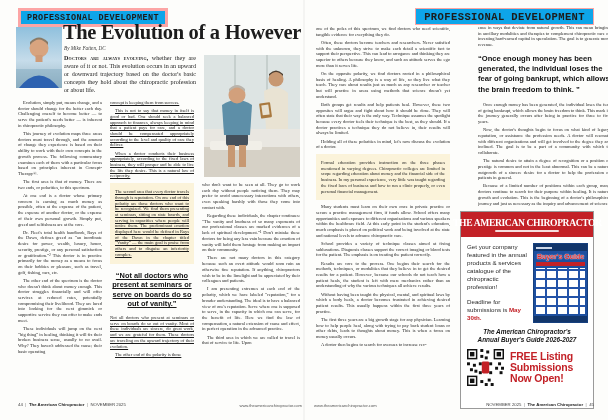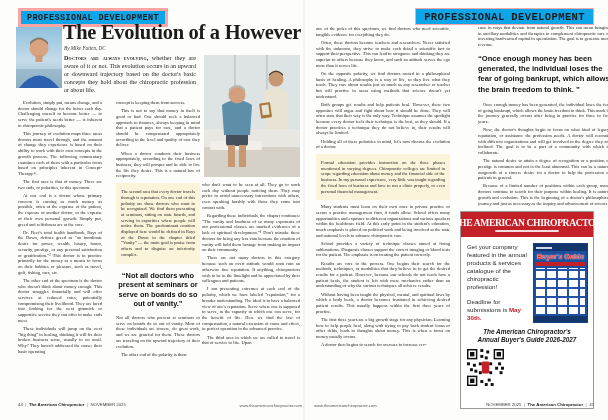--- a/index.html
+++ b/index.html
@@ -29,7 +29,7 @@
   .col p{margin:0 0 2.5px 0;text-indent:5px;}
   .col p.cont{text-indent:0;}
   .c1{left:18px;top:100px;width:84px;height:295px;}
-  .c2{left:116px;top:100px;width:84px;height:295px;}
+  .c2{left:110px;top:100px;width:84px;height:295px;text-decoration:underline;}
   .c3{left:202px;top:182px;width:98px;height:213px;}
   .rc1{left:316px;top:26px;width:134px;height:369px;}
   .rc2{left:462px;top:25px;width:132px;height:182px;overflow:hidden;margin-left:16px;}

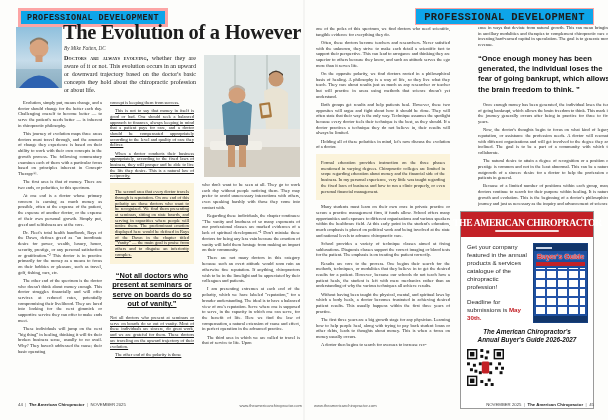--- a/index.html
+++ b/index.html
@@ -242,6 +242,7 @@
           <rect x="15" y="15" width="2" height="2" fill="#111"></rect>
         <rect x="10" y="8.5" width="5" height="8" rx="1" fill="#c32127"></rect>
       </svg>
+      <div class="ad-cta"><span>FREE Listing</span><br><span>Submissions</span><br><span>Now Open!</span></div>
     </div>
   </div>
 

